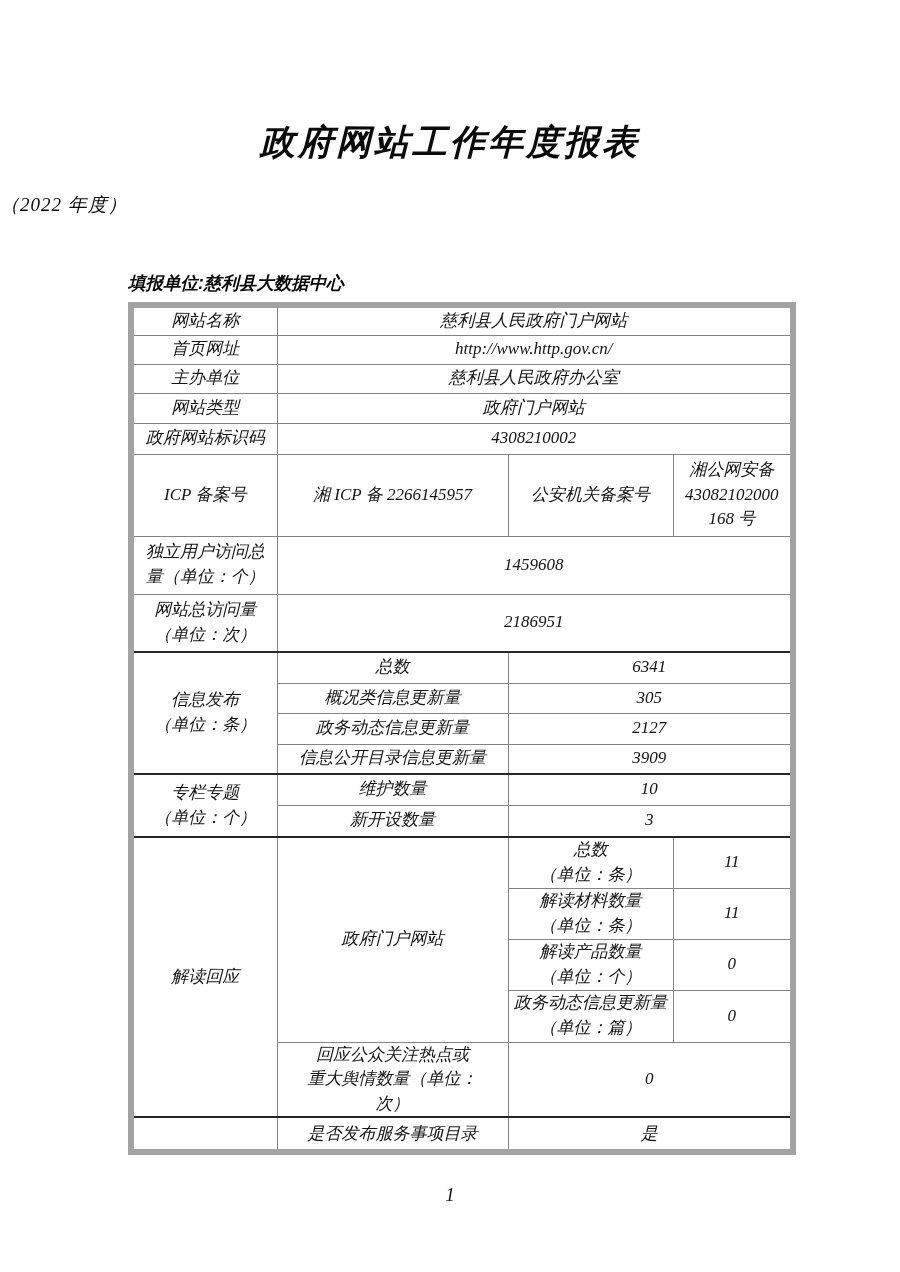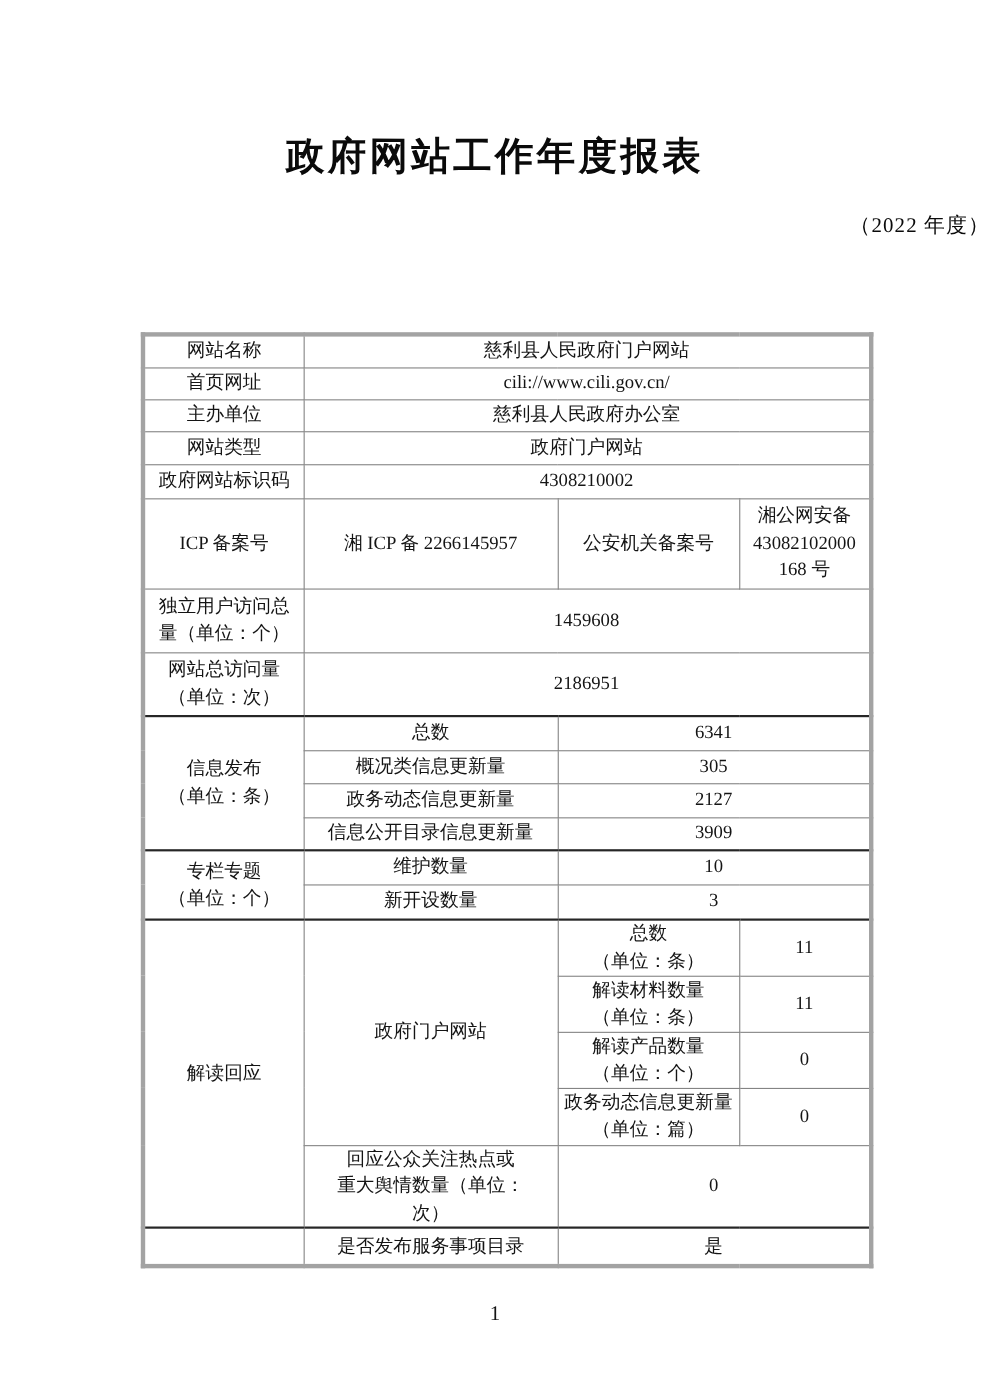--- a/index.html
+++ b/index.html
@@ -15,6 +15,7 @@
     overflow: hidden;
     font-family: "Liberation Serif", "DejaVu Serif", serif;
     color: #111111;
+    font-style: italic;
   }
   .doc-title {
     position: absolute;

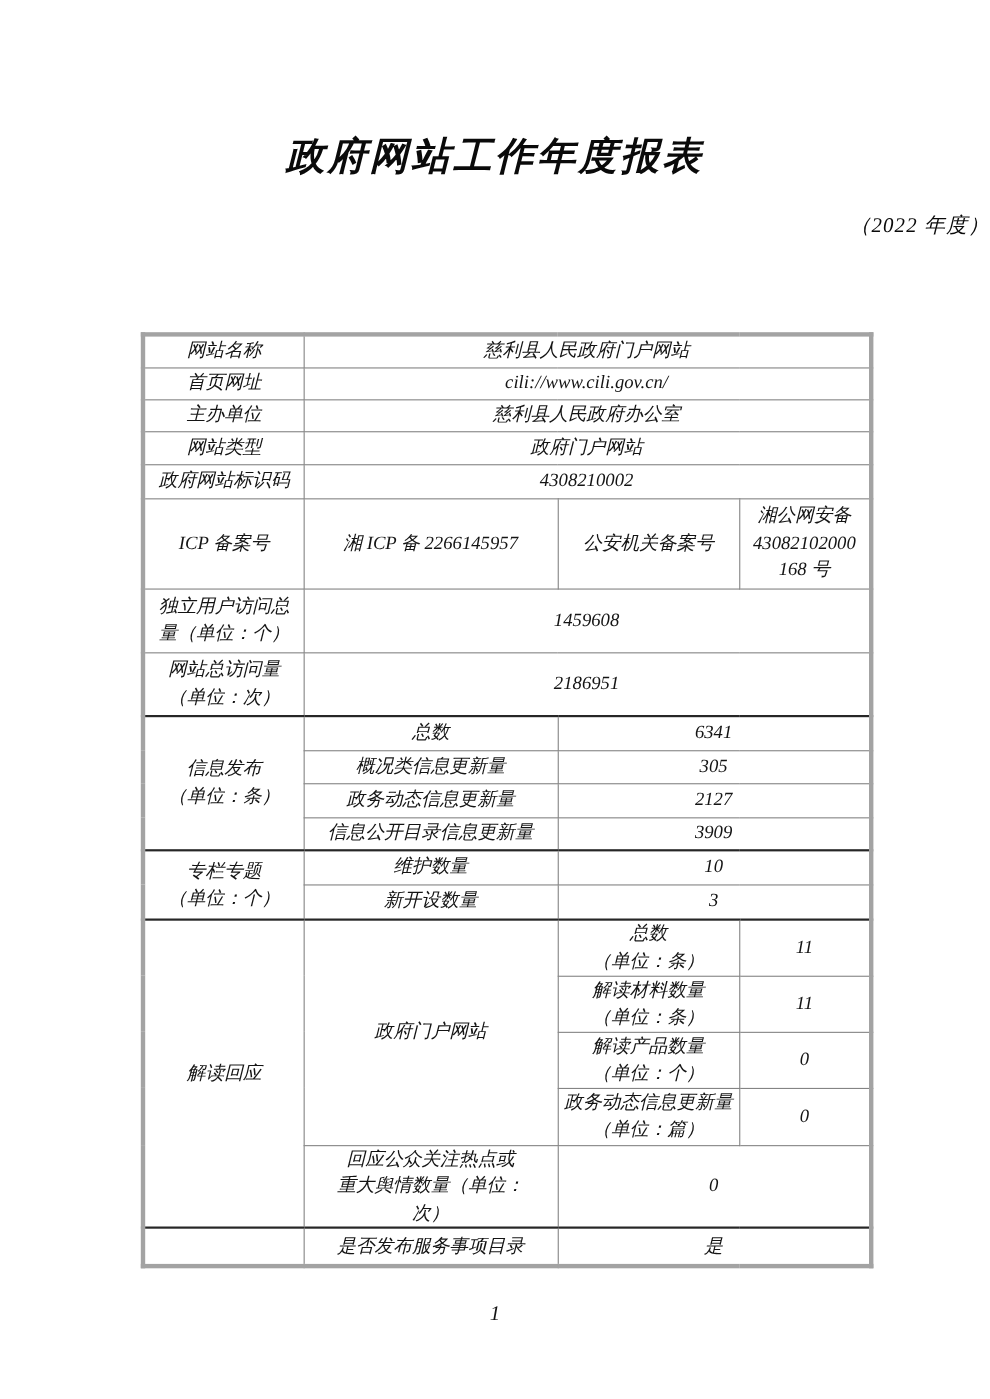--- a/index.html
+++ b/index.html
@@ -34,7 +34,7 @@
     top: 192px;
     left: 0;
     width: 900px;
-    text-align: right;
+    text-align: left;
     font-family: "Liberation Serif", "DejaVu Serif", serif;
     font-size: 19px;
     letter-spacing: 1px;

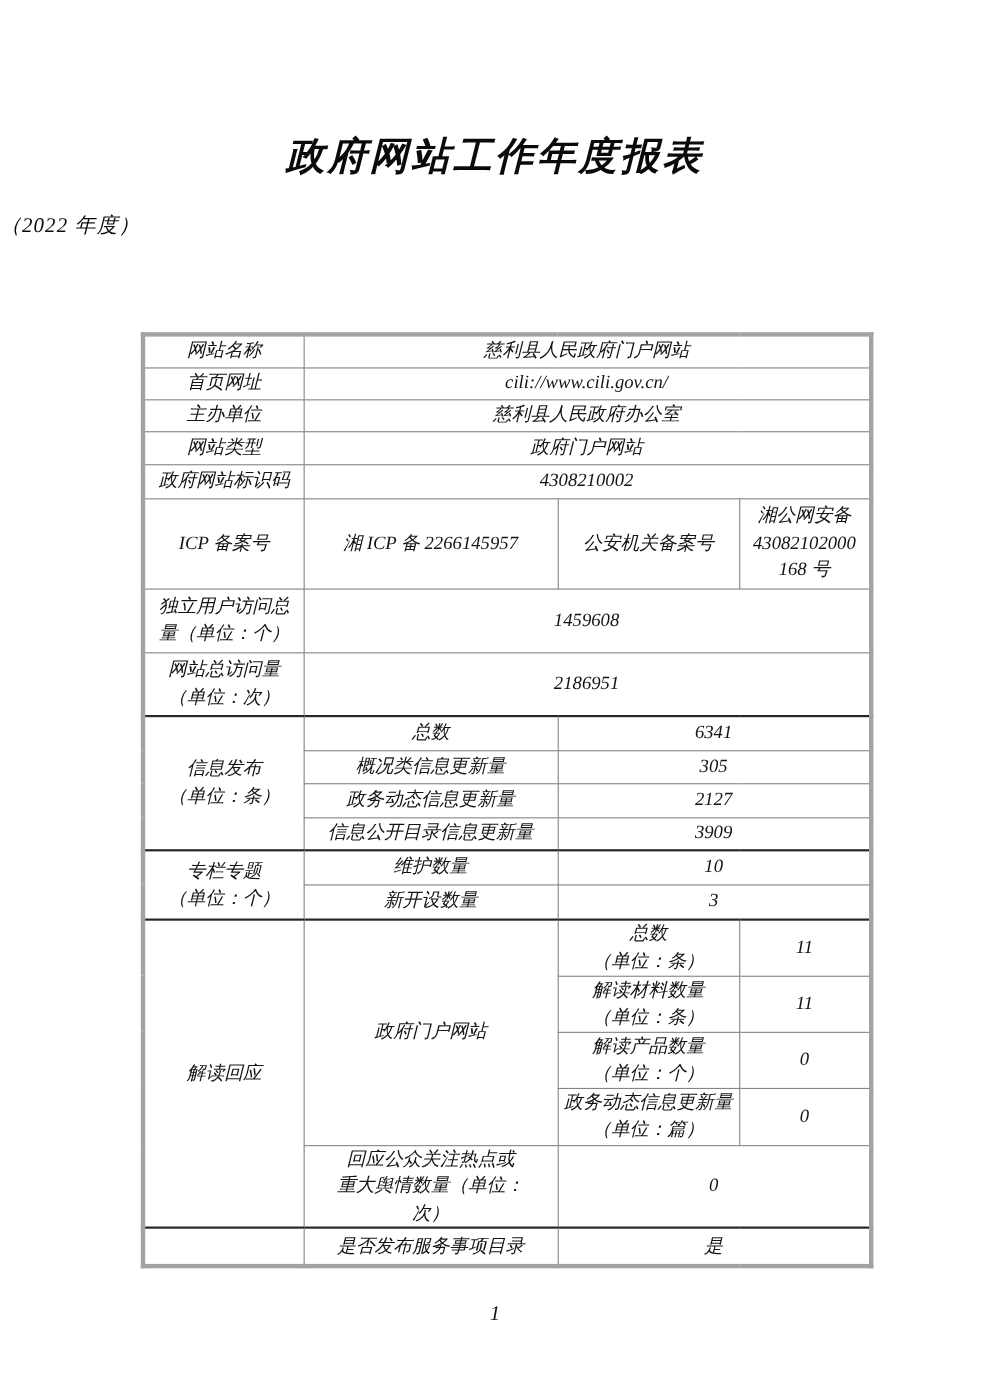--- a/index.html
+++ b/index.html
@@ -105,6 +105,7 @@
 
   <div class="doc-title">政府网站工作年度报表</div>
   <div class="doc-subtitle">（2022 年度）</div>
+  <div class="reporting-unit">填报单位:慈利县大数据中心</div>
 
   <table class="report">
     <colgroup>

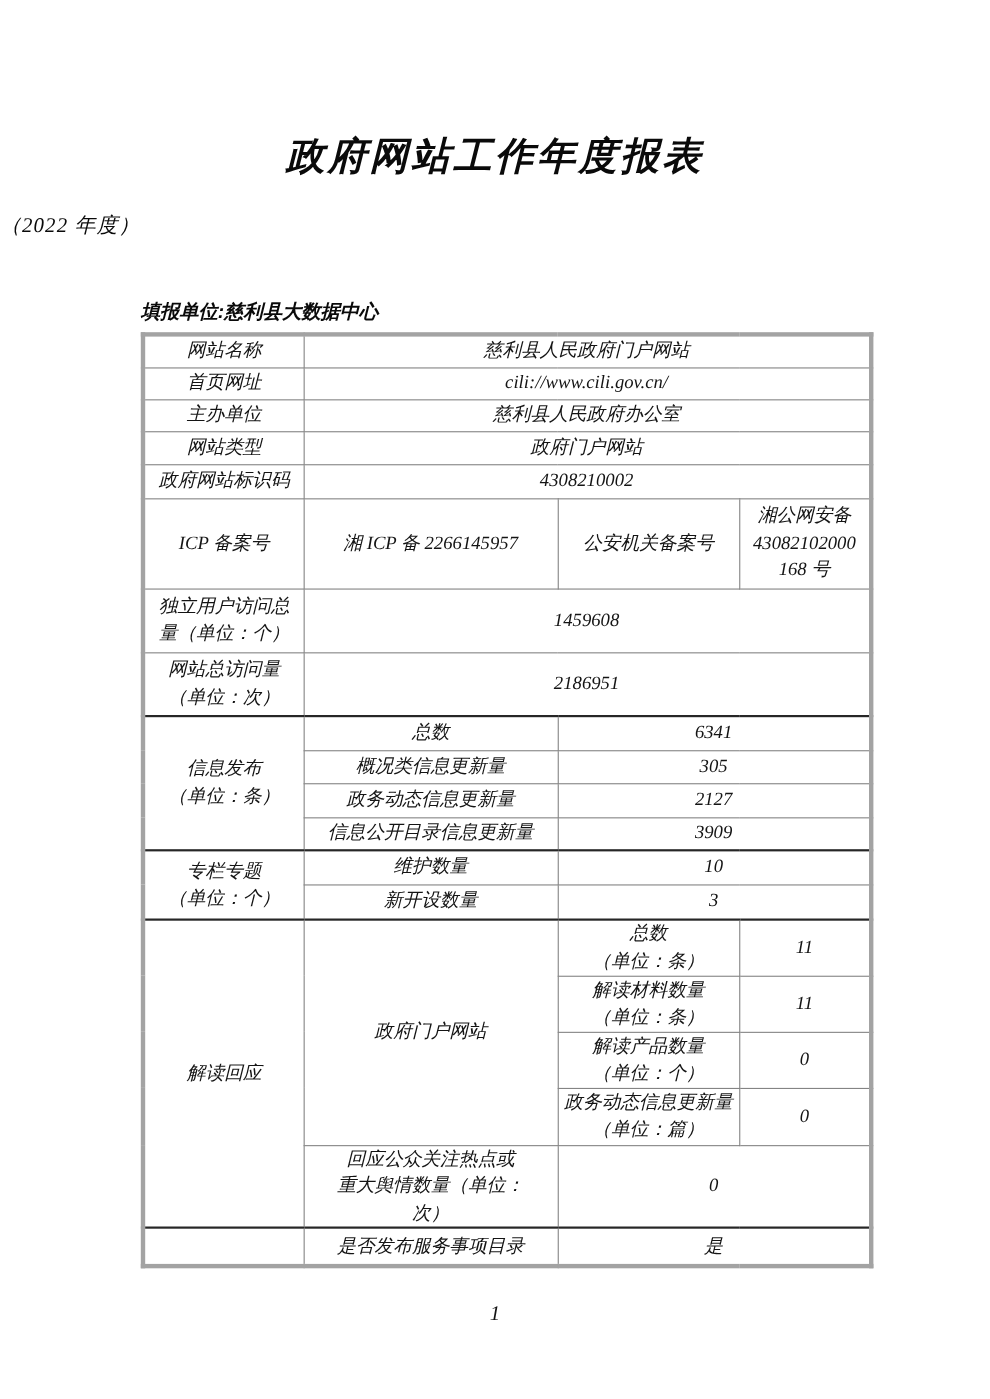--- a/index.html
+++ b/index.html
@@ -56,7 +56,7 @@
     width: 662px;
     table-layout: fixed;
     border-collapse: collapse;
-    border: 4px solid #a3a3a3;
+    border: 6px solid #a3a3a3;
   }
   table.report td {
     border: 1px solid #848484;

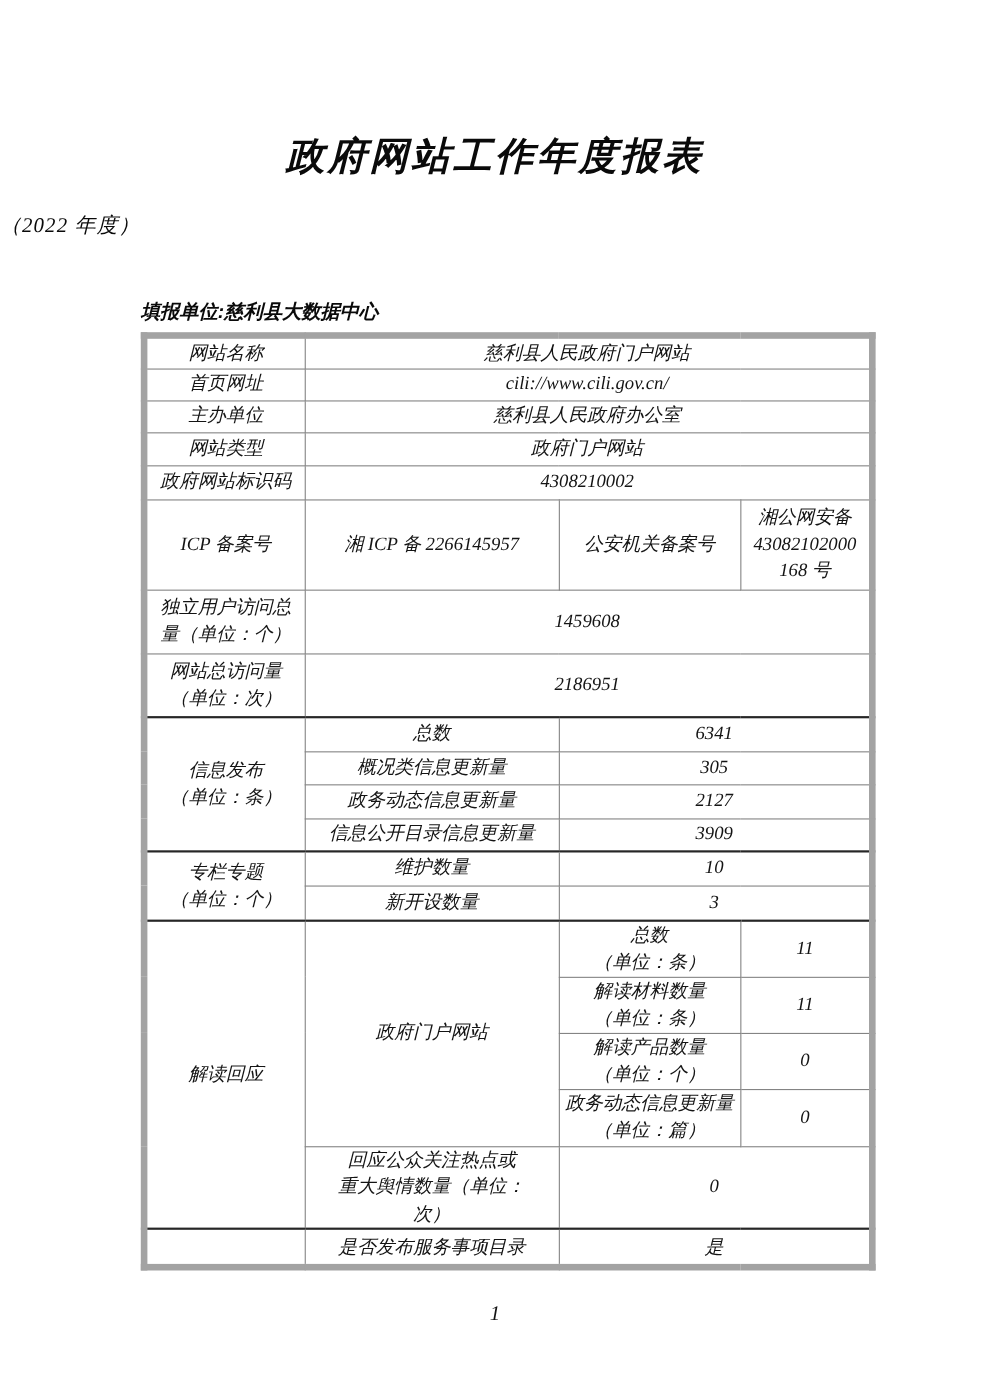--- a/index.html
+++ b/index.html
@@ -121,7 +121,7 @@
       </tr>
       <tr class="h29">
         <td>首页网址</td>
-        <td colspan="3" class="mono">cili://www.cili.gov.cn/</td>
+        <td colspan="3" class="mono">http://www.http.gov.cn/</td>
       </tr>
       <tr class="h29">
         <td>主办单位</td>

